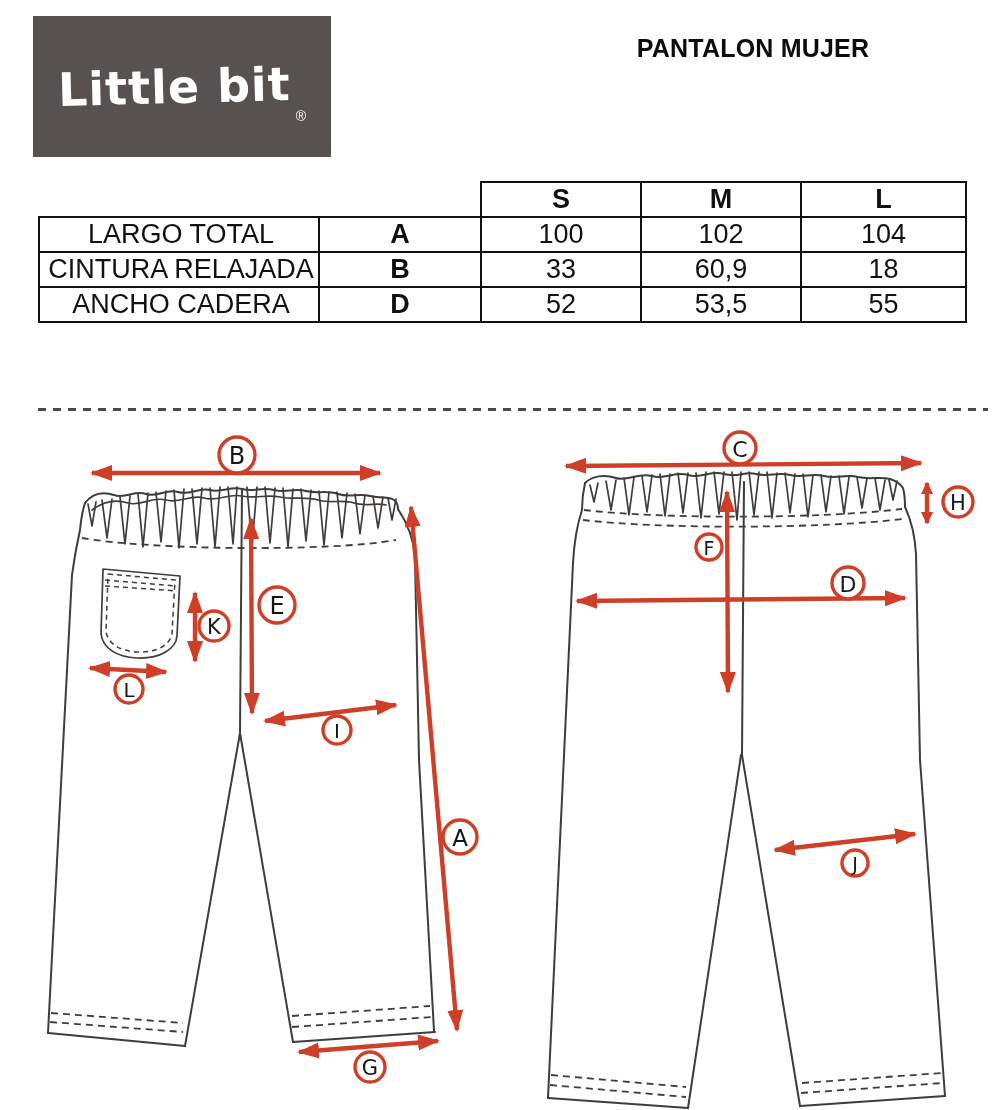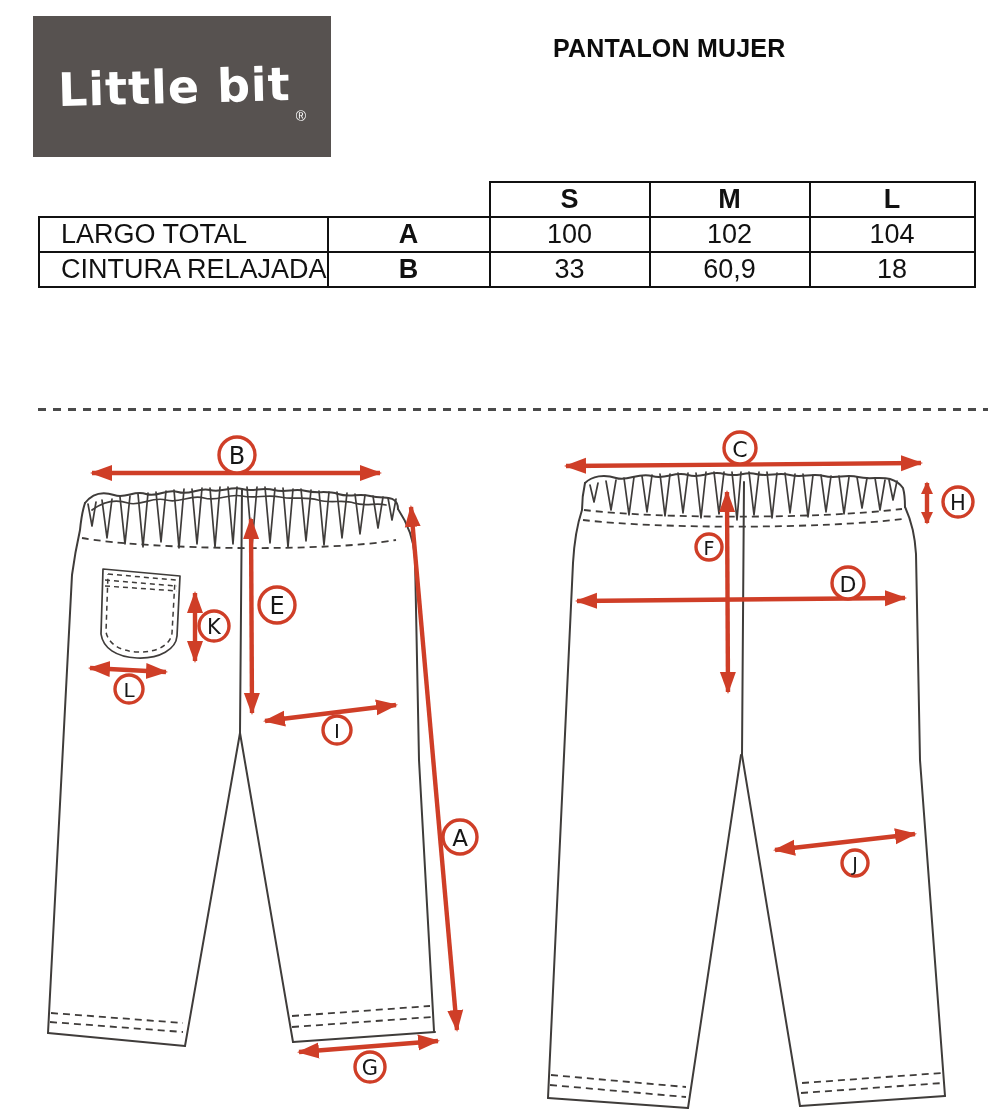--- a/index.html
+++ b/index.html
@@ -13,7 +13,7 @@
   .logo .reg{color:#fff;font-size:14px;margin:58px 0 0 5px}
 
   
-  .page-title{position:absolute;left:553px;top:34px;width:400px;
+  .page-title{position:absolute;left:553px;top:34px;width:400px;text-align:center;
               font-size:25px;font-weight:bold;letter-spacing:.2px;color:#0c0c0c}
 
   

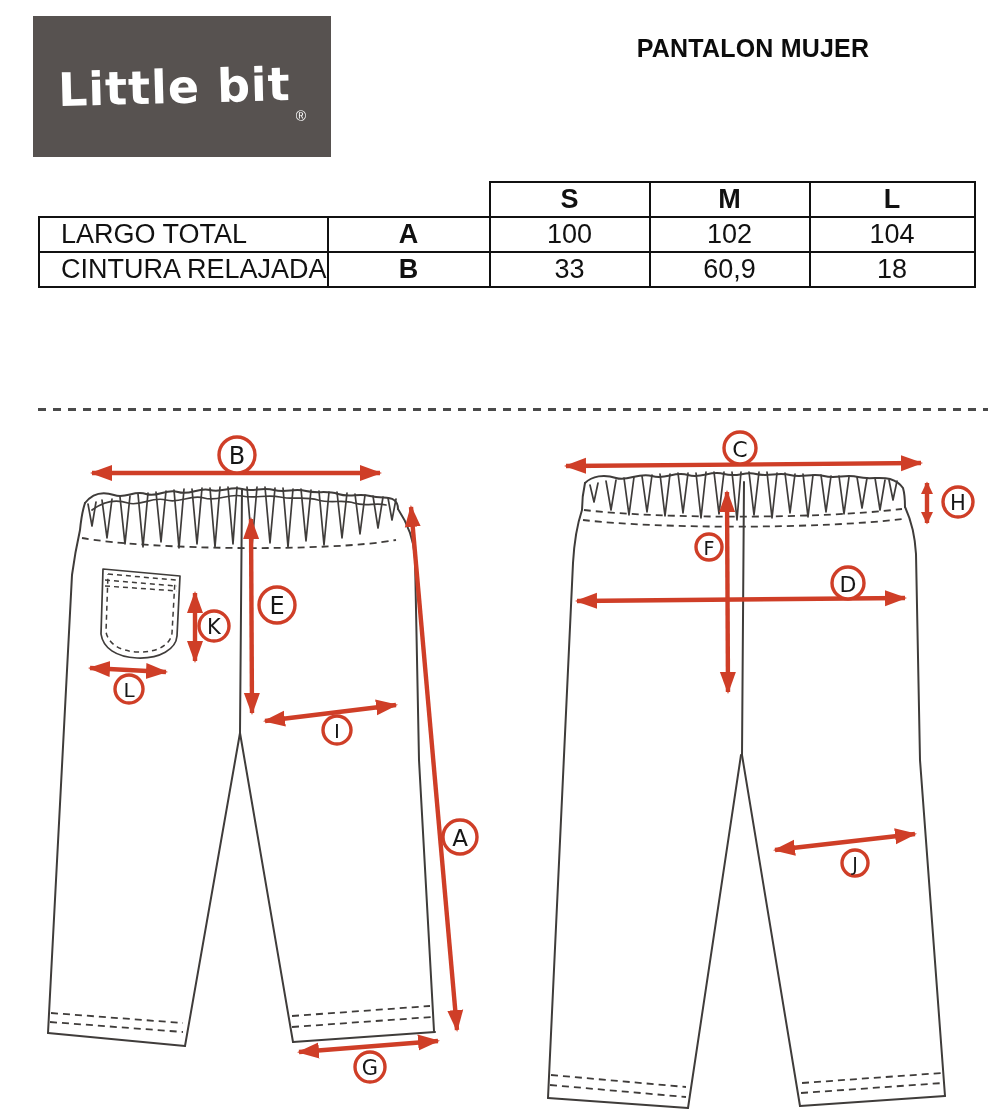--- a/index.html
+++ b/index.html
@@ -25,7 +25,7 @@
   .size-table th,.size-table td{border:2px solid #111;height:33px;padding:0;
         font-size:27px;text-align:center;vertical-align:middle;white-space:nowrap;overflow:hidden}
   .size-table td.blank{border:none}
-  .size-table td.label-cell{text-align:left;padding-left:21px}
+  .size-table td.label-cell{text-align:center;padding-left:4px}
   .size-table td.letter-cell,.size-table th{font-weight:bold}
 
   

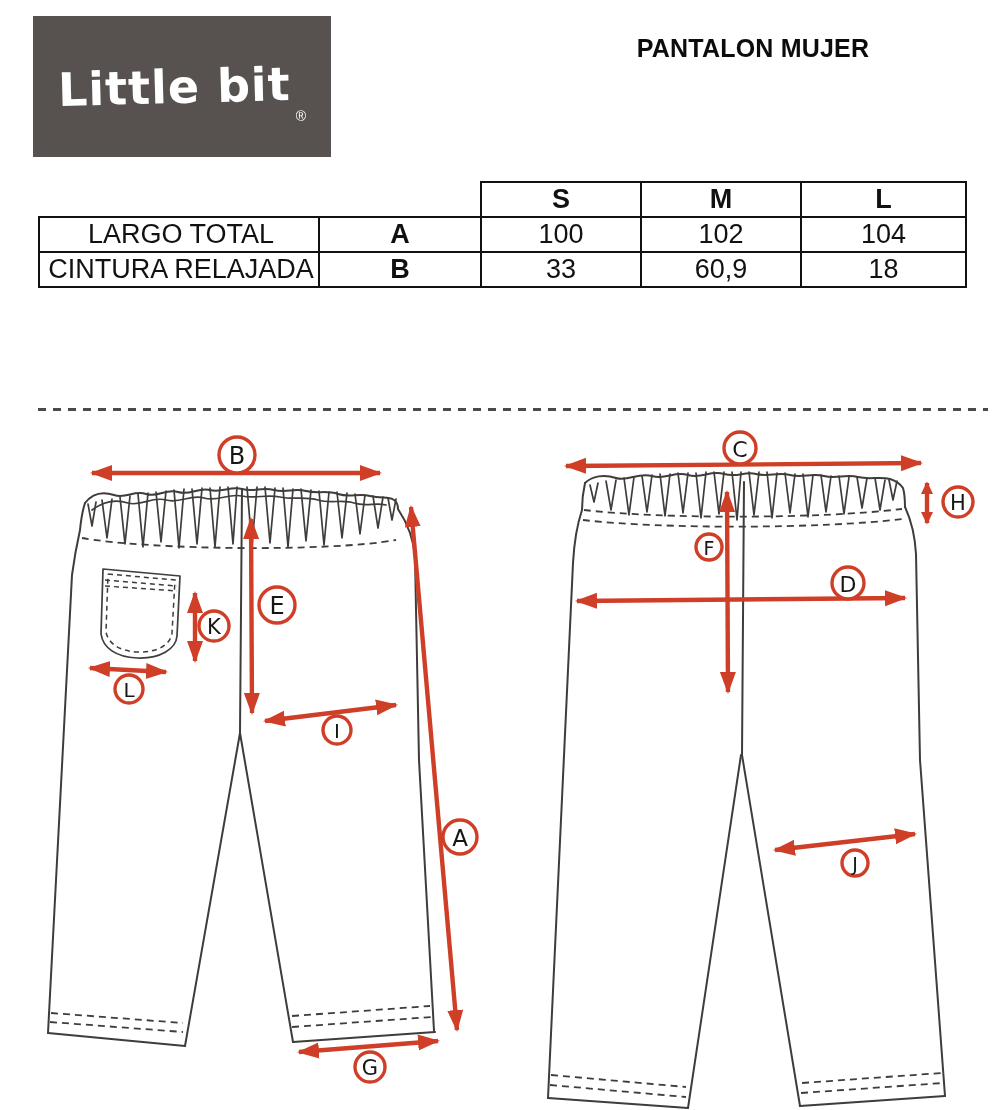--- a/index.html
+++ b/index.html
@@ -83,6 +83,13 @@
     <td>60,9</td>
     <td>18</td>
   </tr>
+  <tr>
+    <td class="label-cell">ANCHO CADERA</td>
+    <td class="letter-cell">D</td>
+    <td>52</td>
+    <td>53,5</td>
+    <td>55</td>
+  </tr>
 </tbody>
   </table>
 

